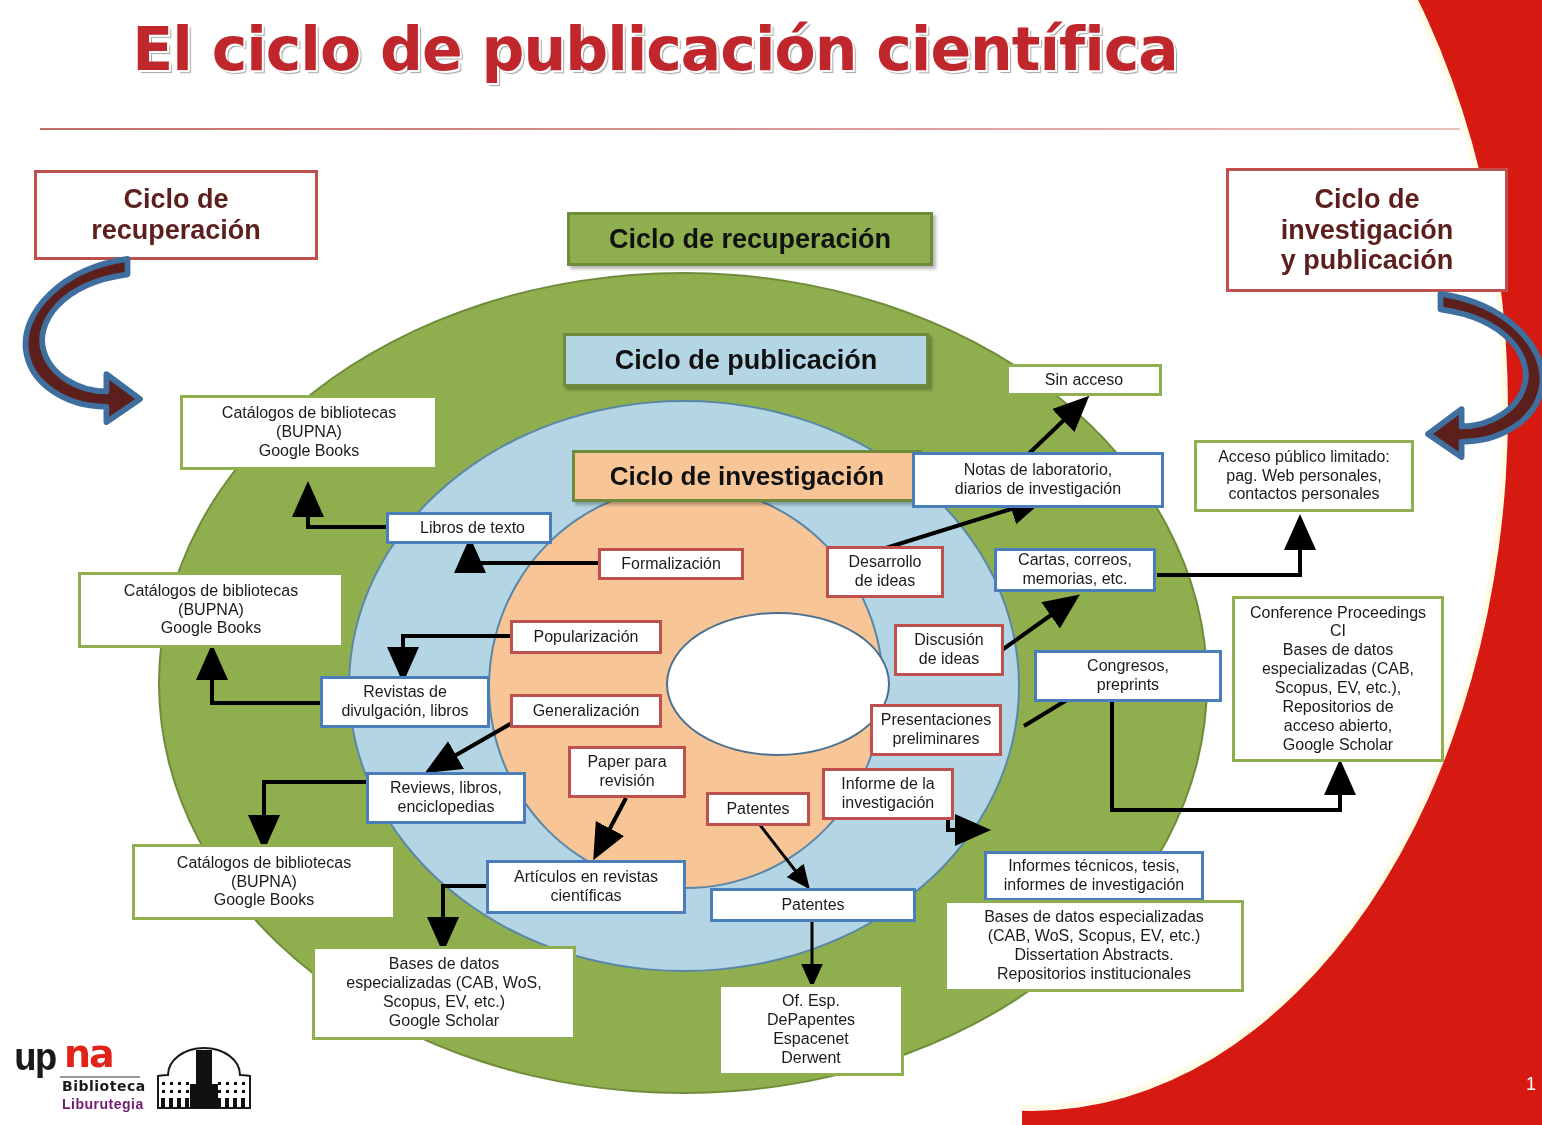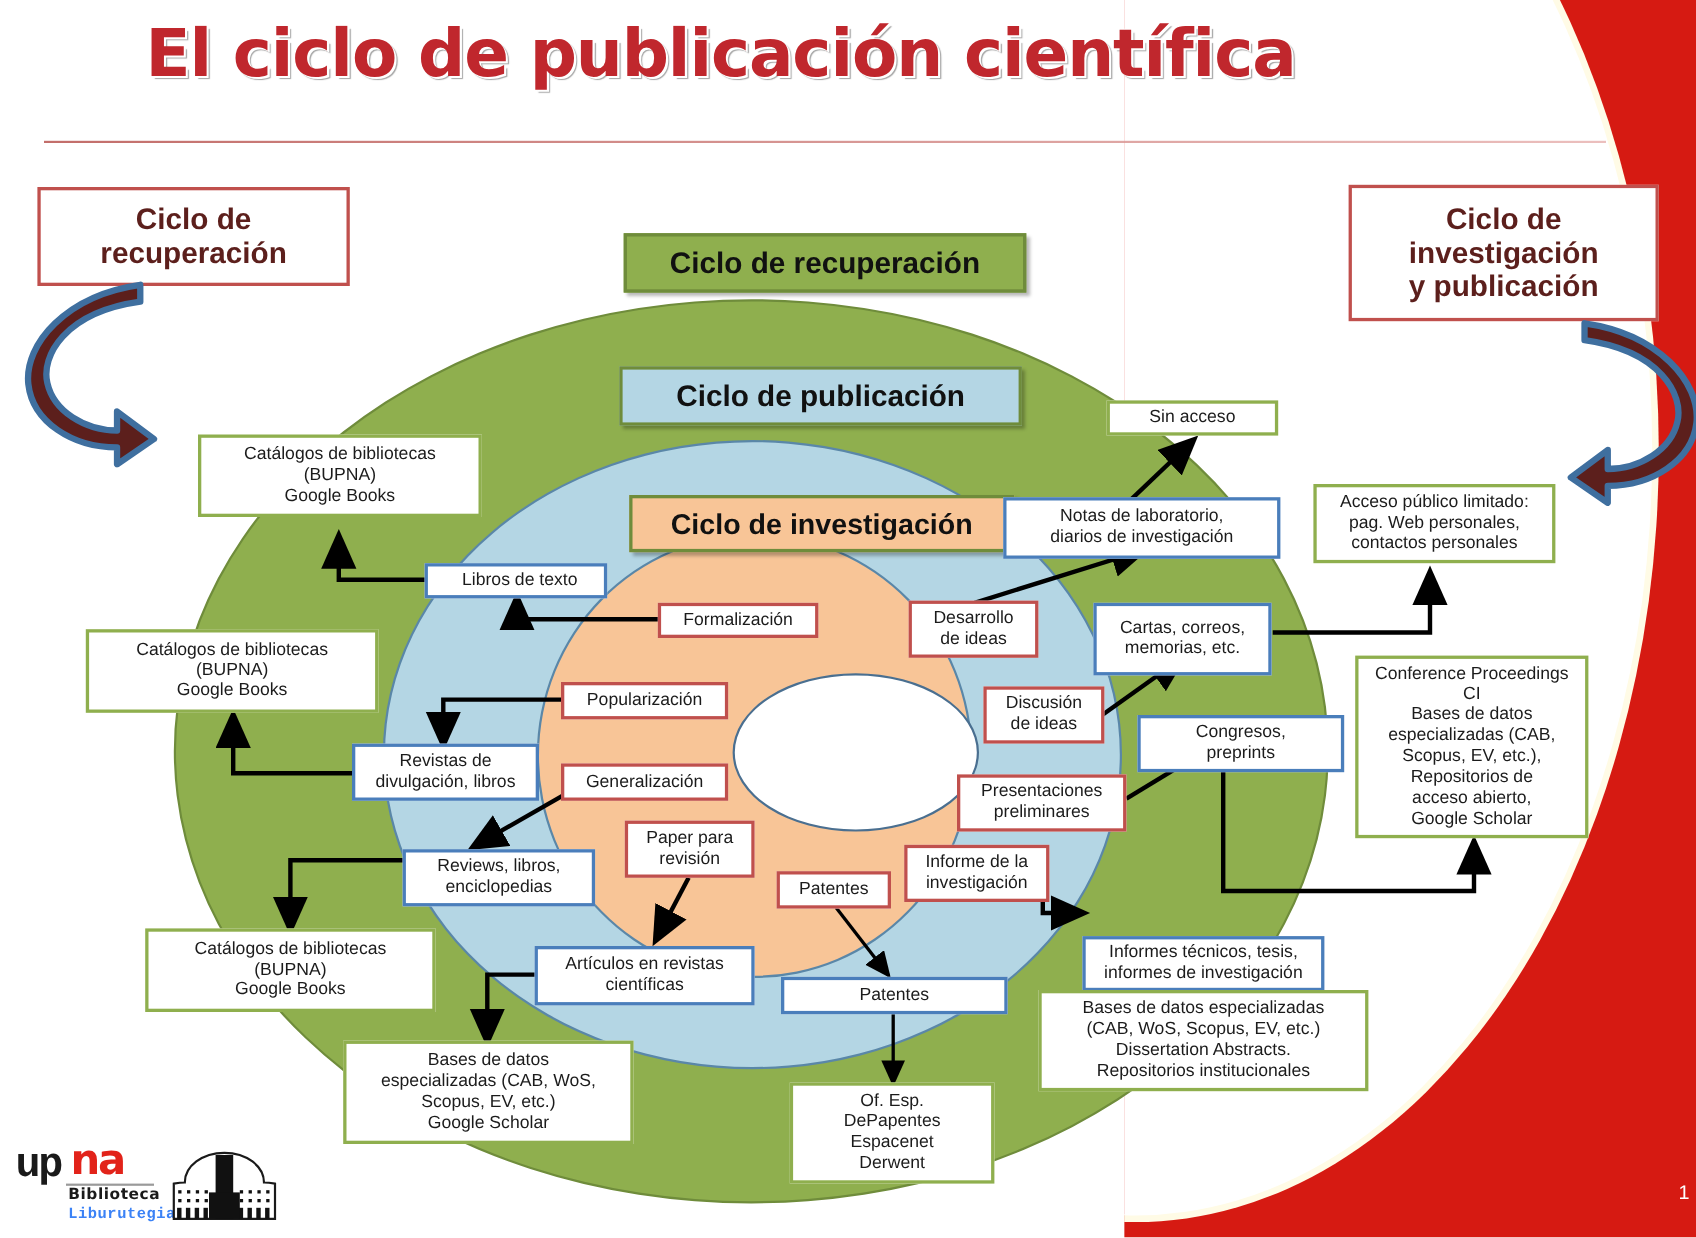--- a/index.html
+++ b/index.html
@@ -199,7 +199,7 @@
 
   <div class="node blue" style="left:912px;top:452px;width:252px;height:56px;">Notas de laboratorio,<br>diarios de investigación</div>
 
-  <div class="node blue" style="left:994px;top:548px;width:162px;height:66px;">Cartas, correos,<br>memorias, etc.</div>
+  <div class="node blue" style="left:994px;top:548px;width:162px;height:44px;">Cartas, correos,<br>memorias, etc.</div>
 
   <div class="node blue" style="left:1034px;top:650px;width:188px;height:52px;">Congresos,<br>preprints</div>
 

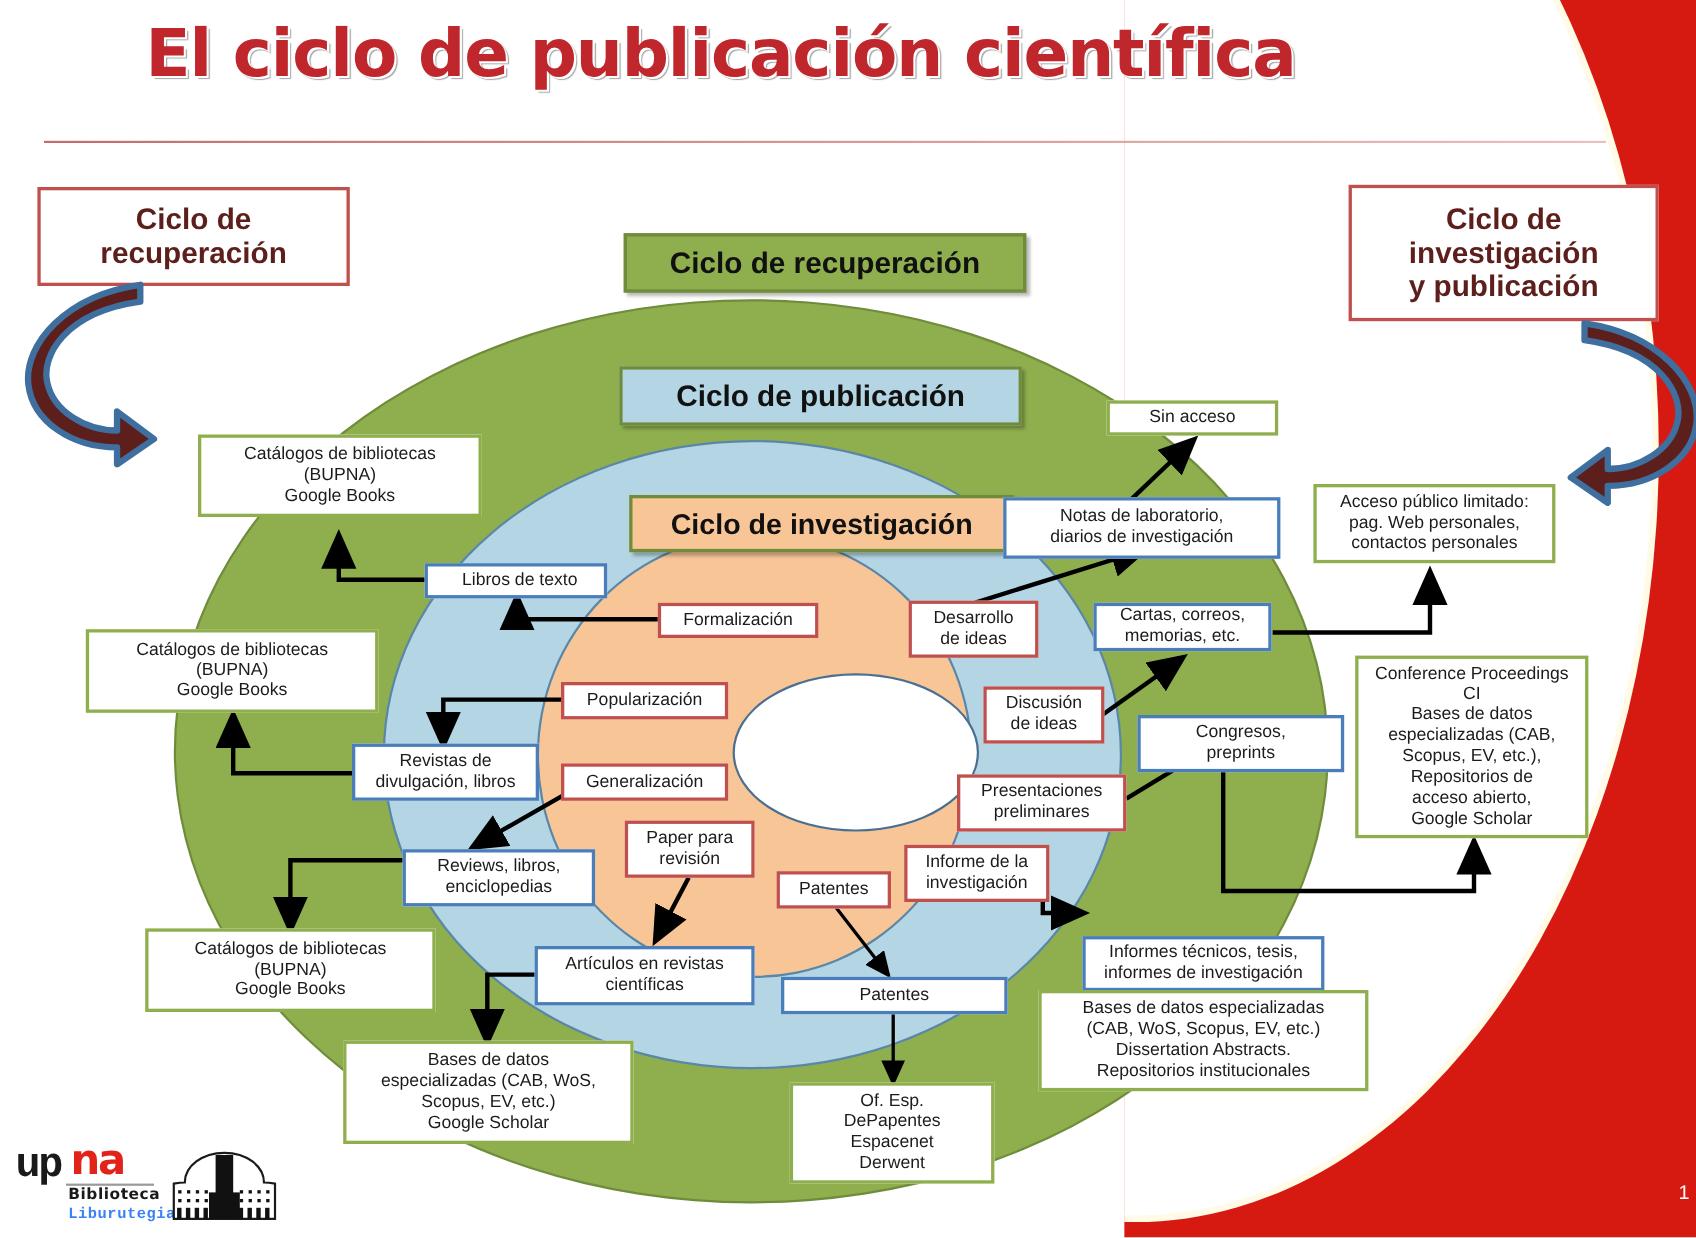--- a/index.html
+++ b/index.html
@@ -193,7 +193,7 @@
 
   <div class="node red" style="left:894px;top:624px;width:110px;height:52px;">Discusión<br>de ideas</div>
 
-  <div class="node red" style="left:870px;top:704px;width:154px;height:52px;">Presentaciones<br>preliminares</div>
+  <div class="node red" style="left:870px;top:704px;width:132px;height:52px;">Presentaciones<br>preliminares</div>
 
   <div class="node red" style="left:822px;top:768px;width:132px;height:52px;">Informe de la<br>investigación</div>
 

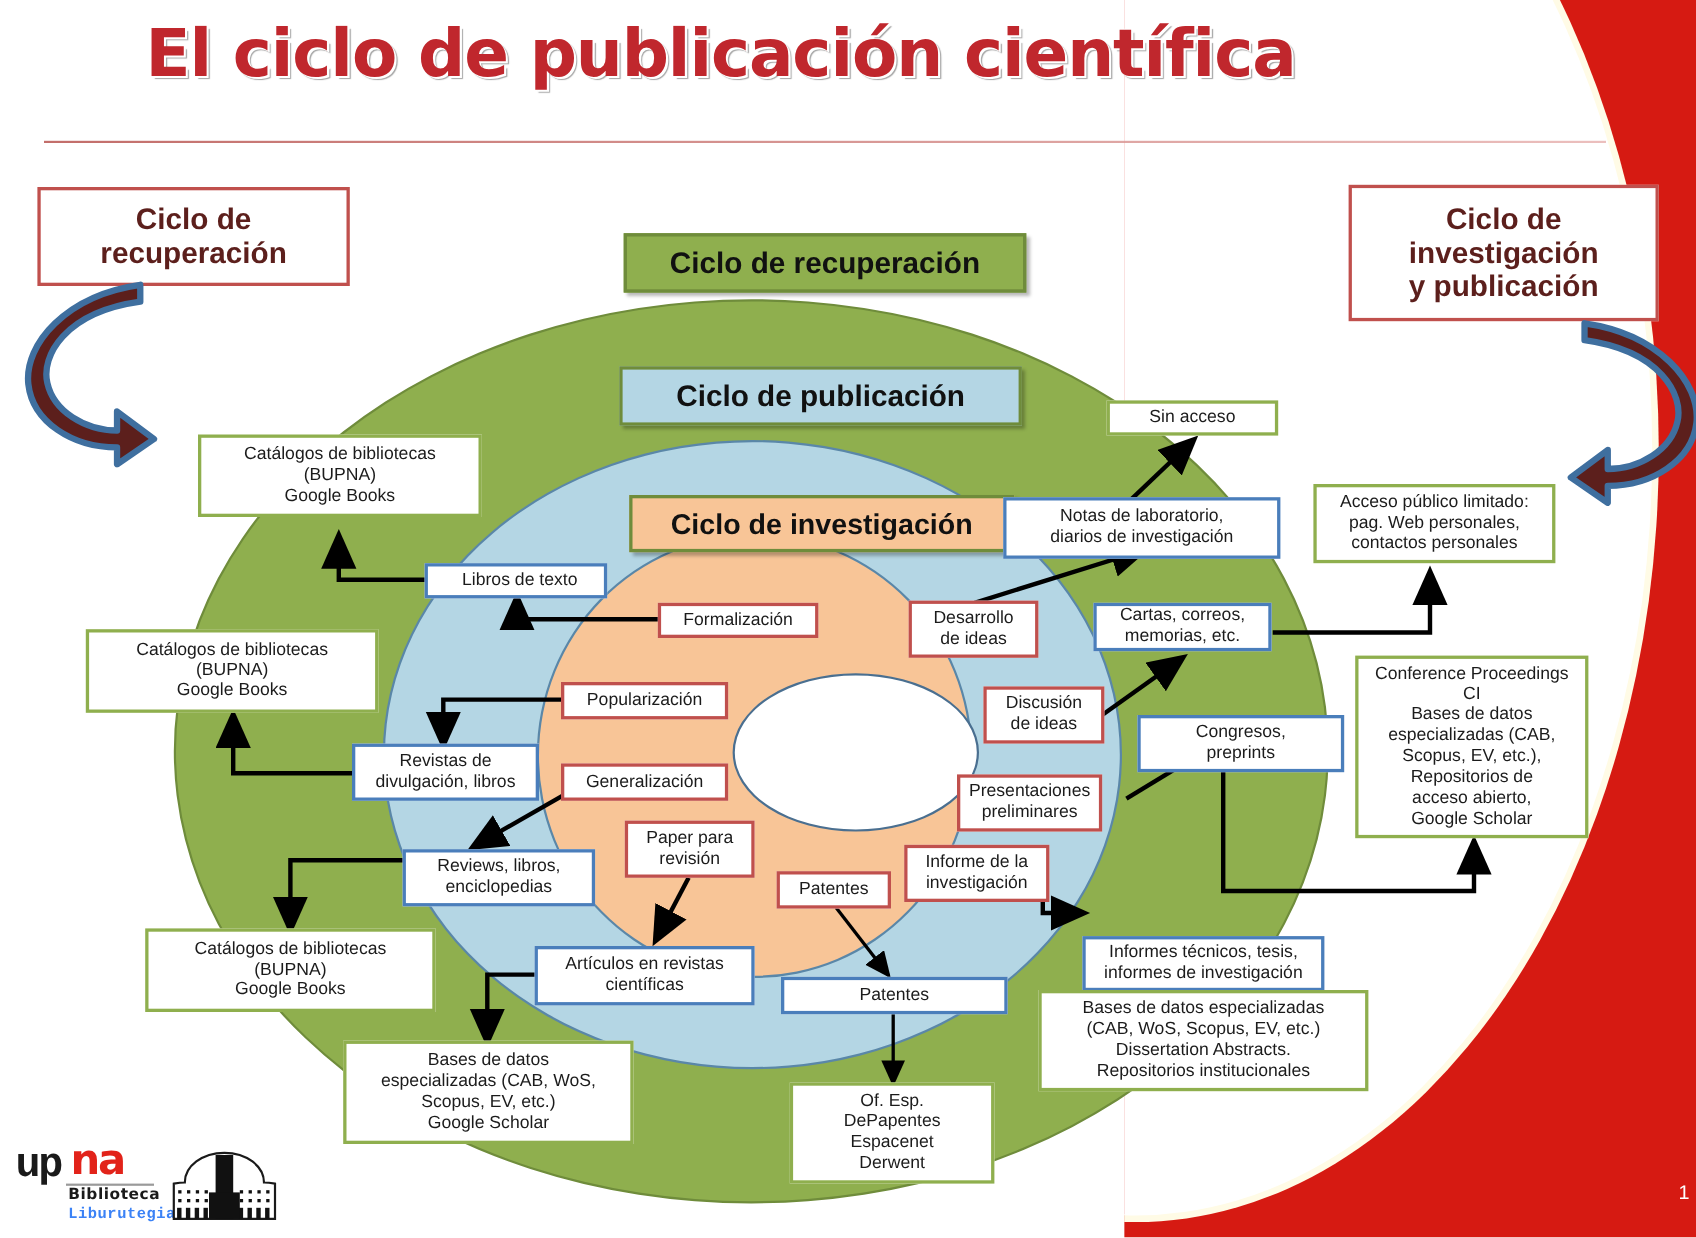--- a/index.html
+++ b/index.html
@@ -167,7 +167,7 @@
 
   <div class="node blue" style="left:320px;top:676px;width:170px;height:52px;">Revistas de<br>divulgación, libros</div>
 
-  <div class="node blue" style="left:366px;top:772px;width:175px;height:52px;">Reviews, libros,<br>enciclopedias</div>
+  <div class="node blue" style="left:366px;top:772px;width:160px;height:52px;">Reviews, libros,<br>enciclopedias</div>
 
   <div class="node green" style="left:132px;top:844px;width:264px;height:76px;">Catálogos de bibliotecas<br>(BUPNA)<br>Google Books</div>
 

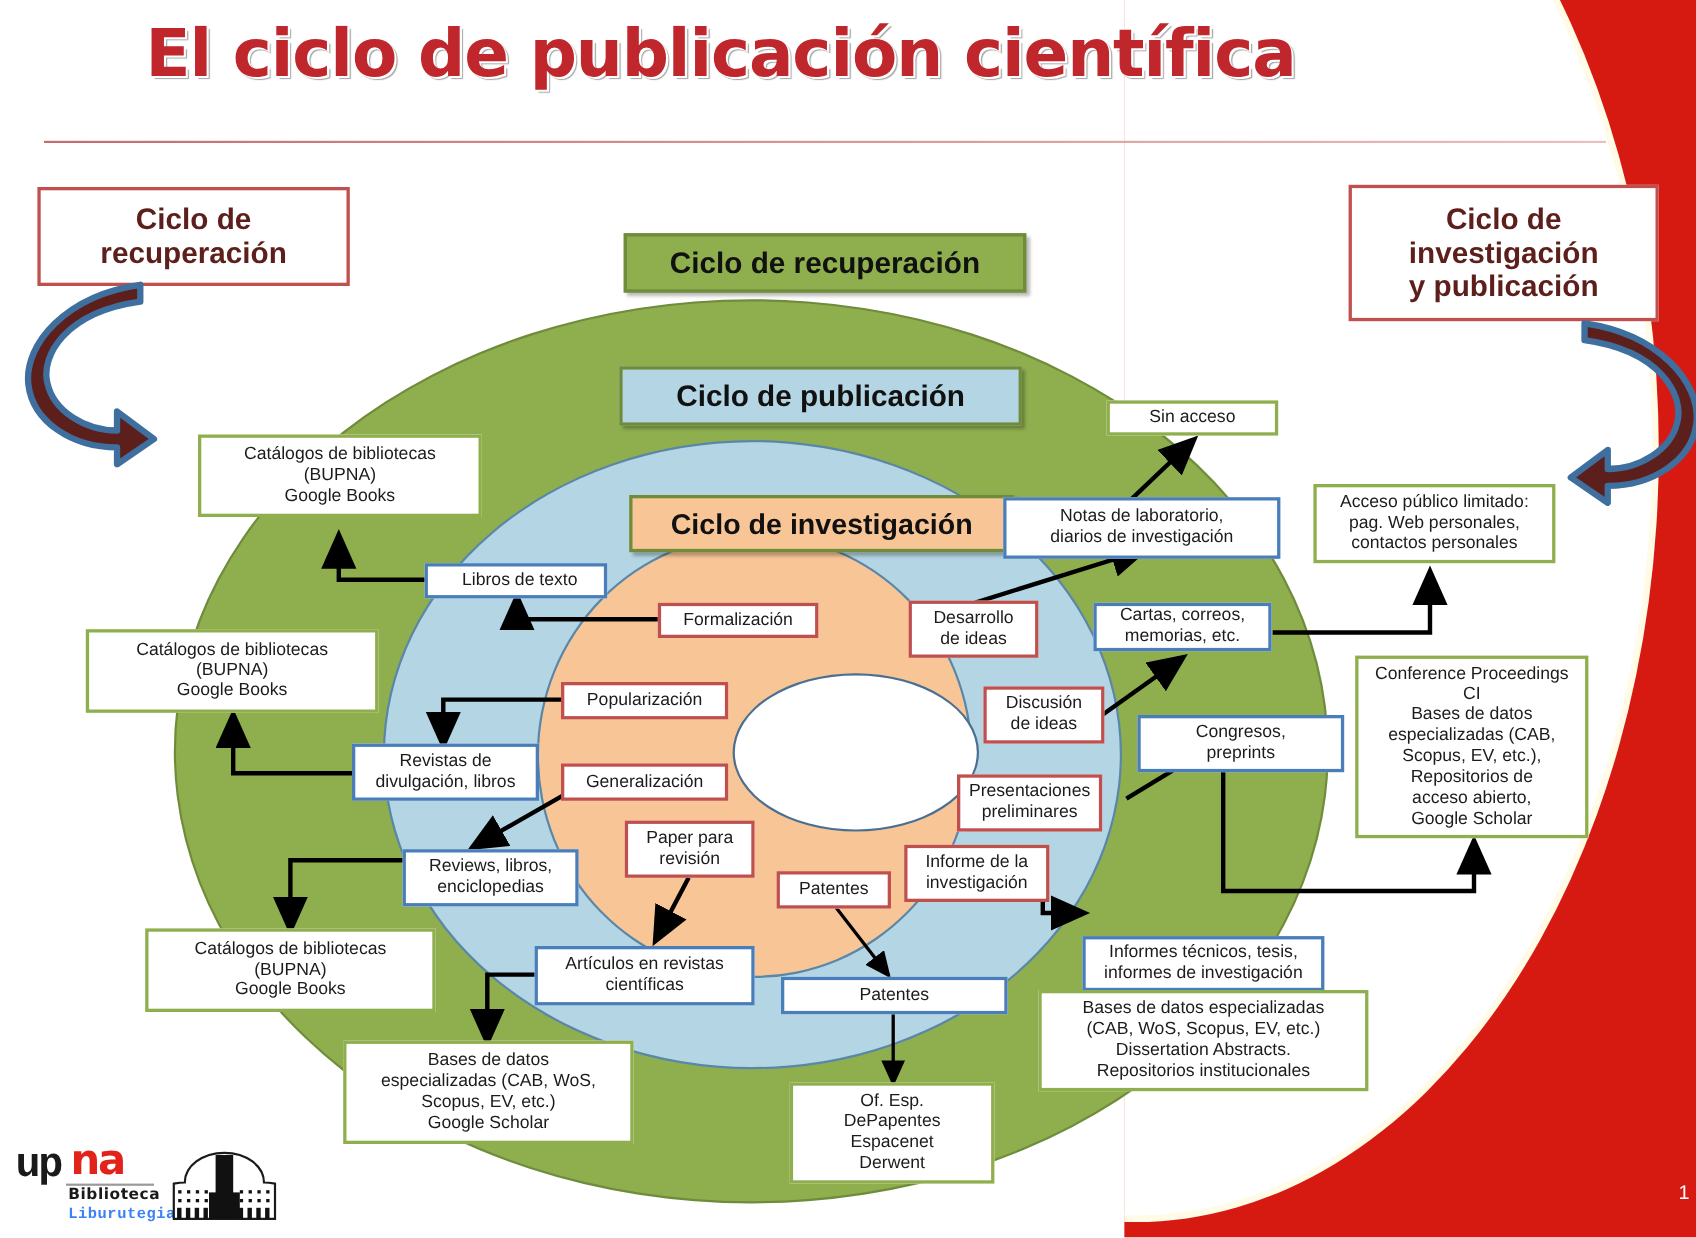--- a/index.html
+++ b/index.html
@@ -66,8 +66,8 @@
   .logo .ul{position:absolute;left:52px;top:36px;width:80px;height:2px;background:#9a9a9a;}
   .logo .bib{position:absolute;left:54px;top:38px;font-size:14px;font-weight:bold;color:#1a1a1a;
              font-family:"DejaVu Sans",sans-serif;letter-spacing:.5px;}
-  .logo .lib{position:absolute;left:54px;top:56px;font-size:14px;font-weight:bold;color:#3b82f6;
-             font-family:Liberation Mono, monospace;letter-spacing:.5px;}
+  .logo .lib{position:absolute;left:54px;top:56px;font-size:14px;font-weight:bold;color:#701a75;
+             font-family:Liberation Sans, sans-serif;letter-spacing:.5px;}
   .logo .bldg{position:absolute;left:140px;top:2px;width:112px;height:70px;}
 
   .pagenum{position:absolute;right:6px;bottom:30px;color:#ffffff;font-size:18px;}

